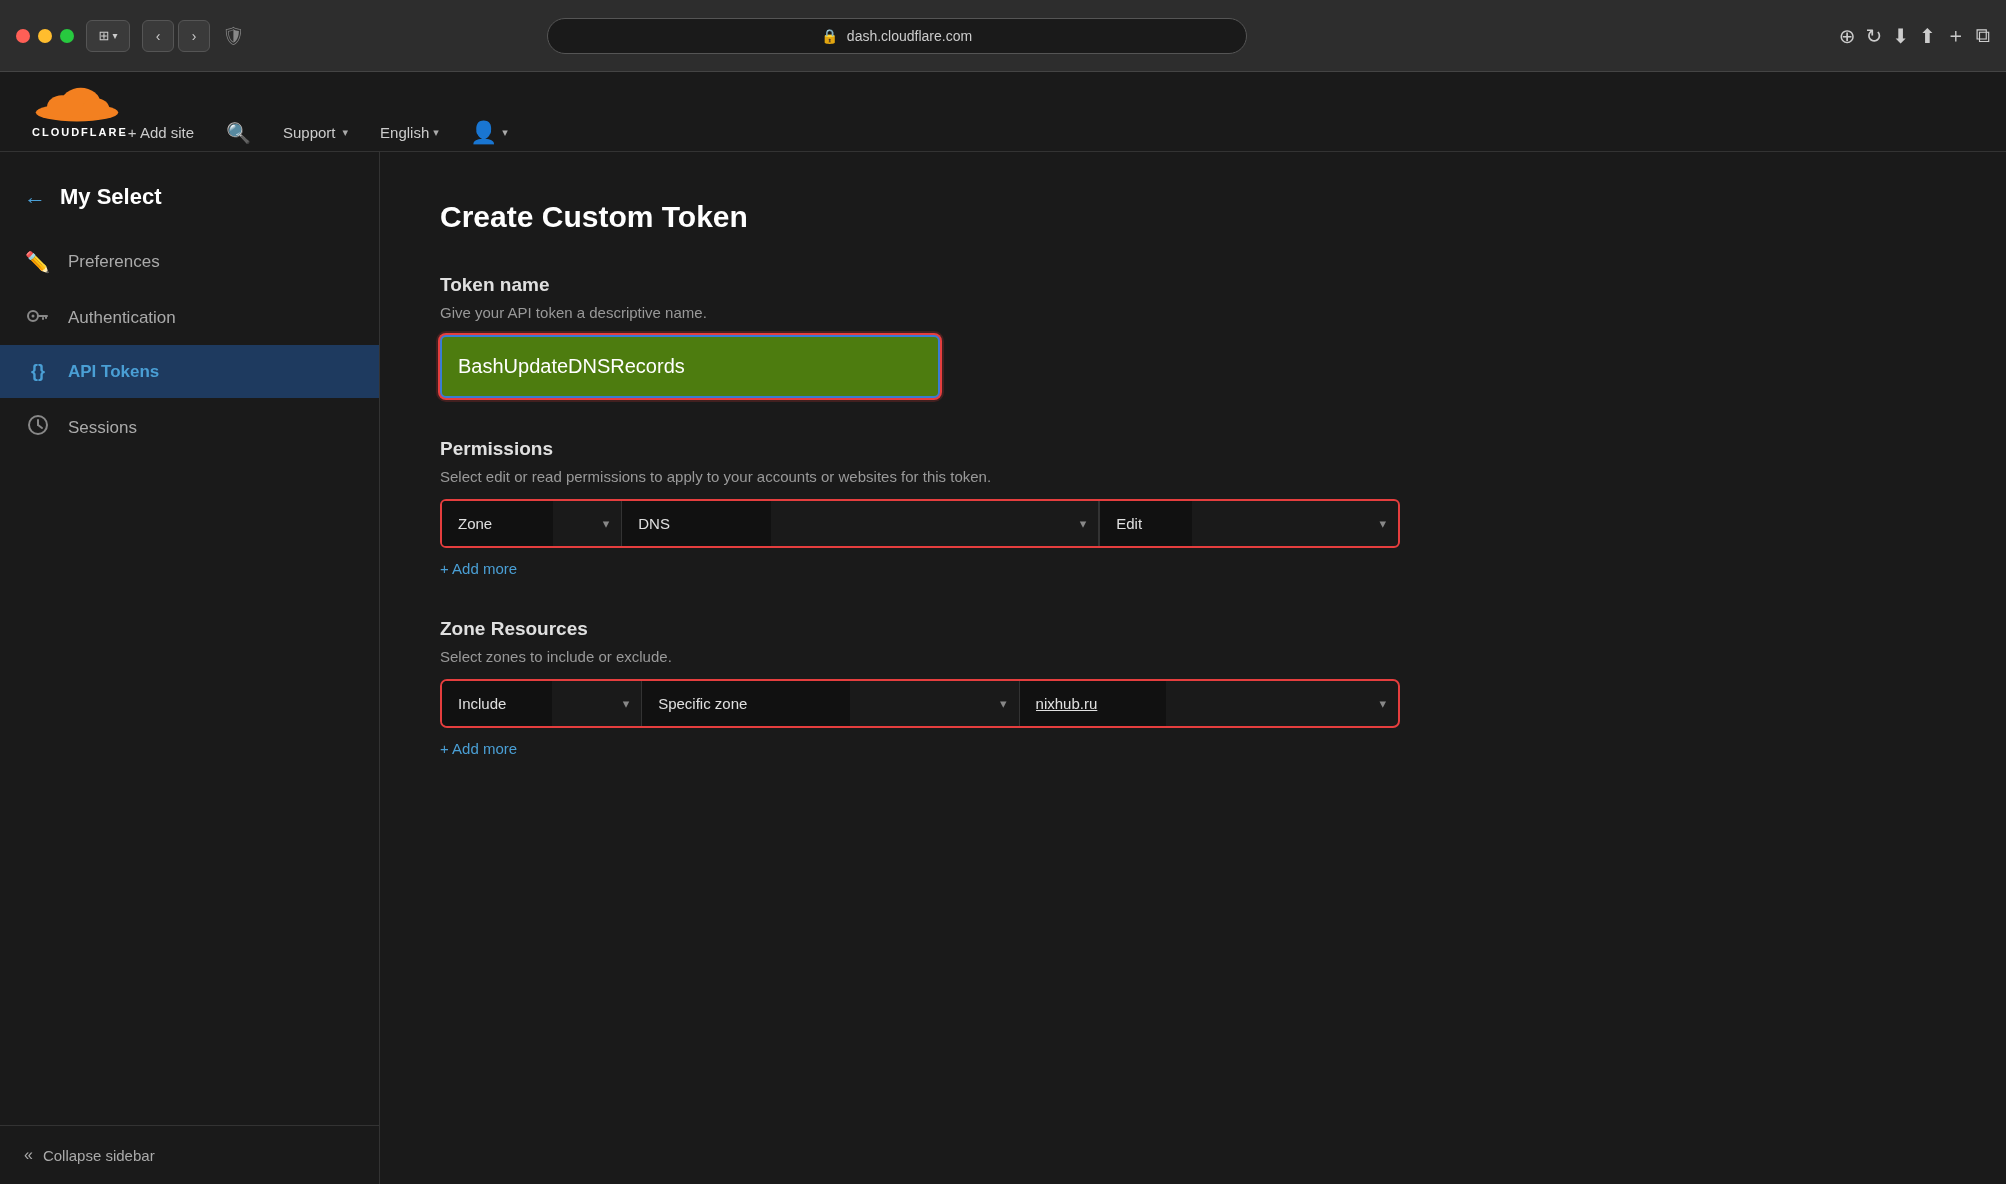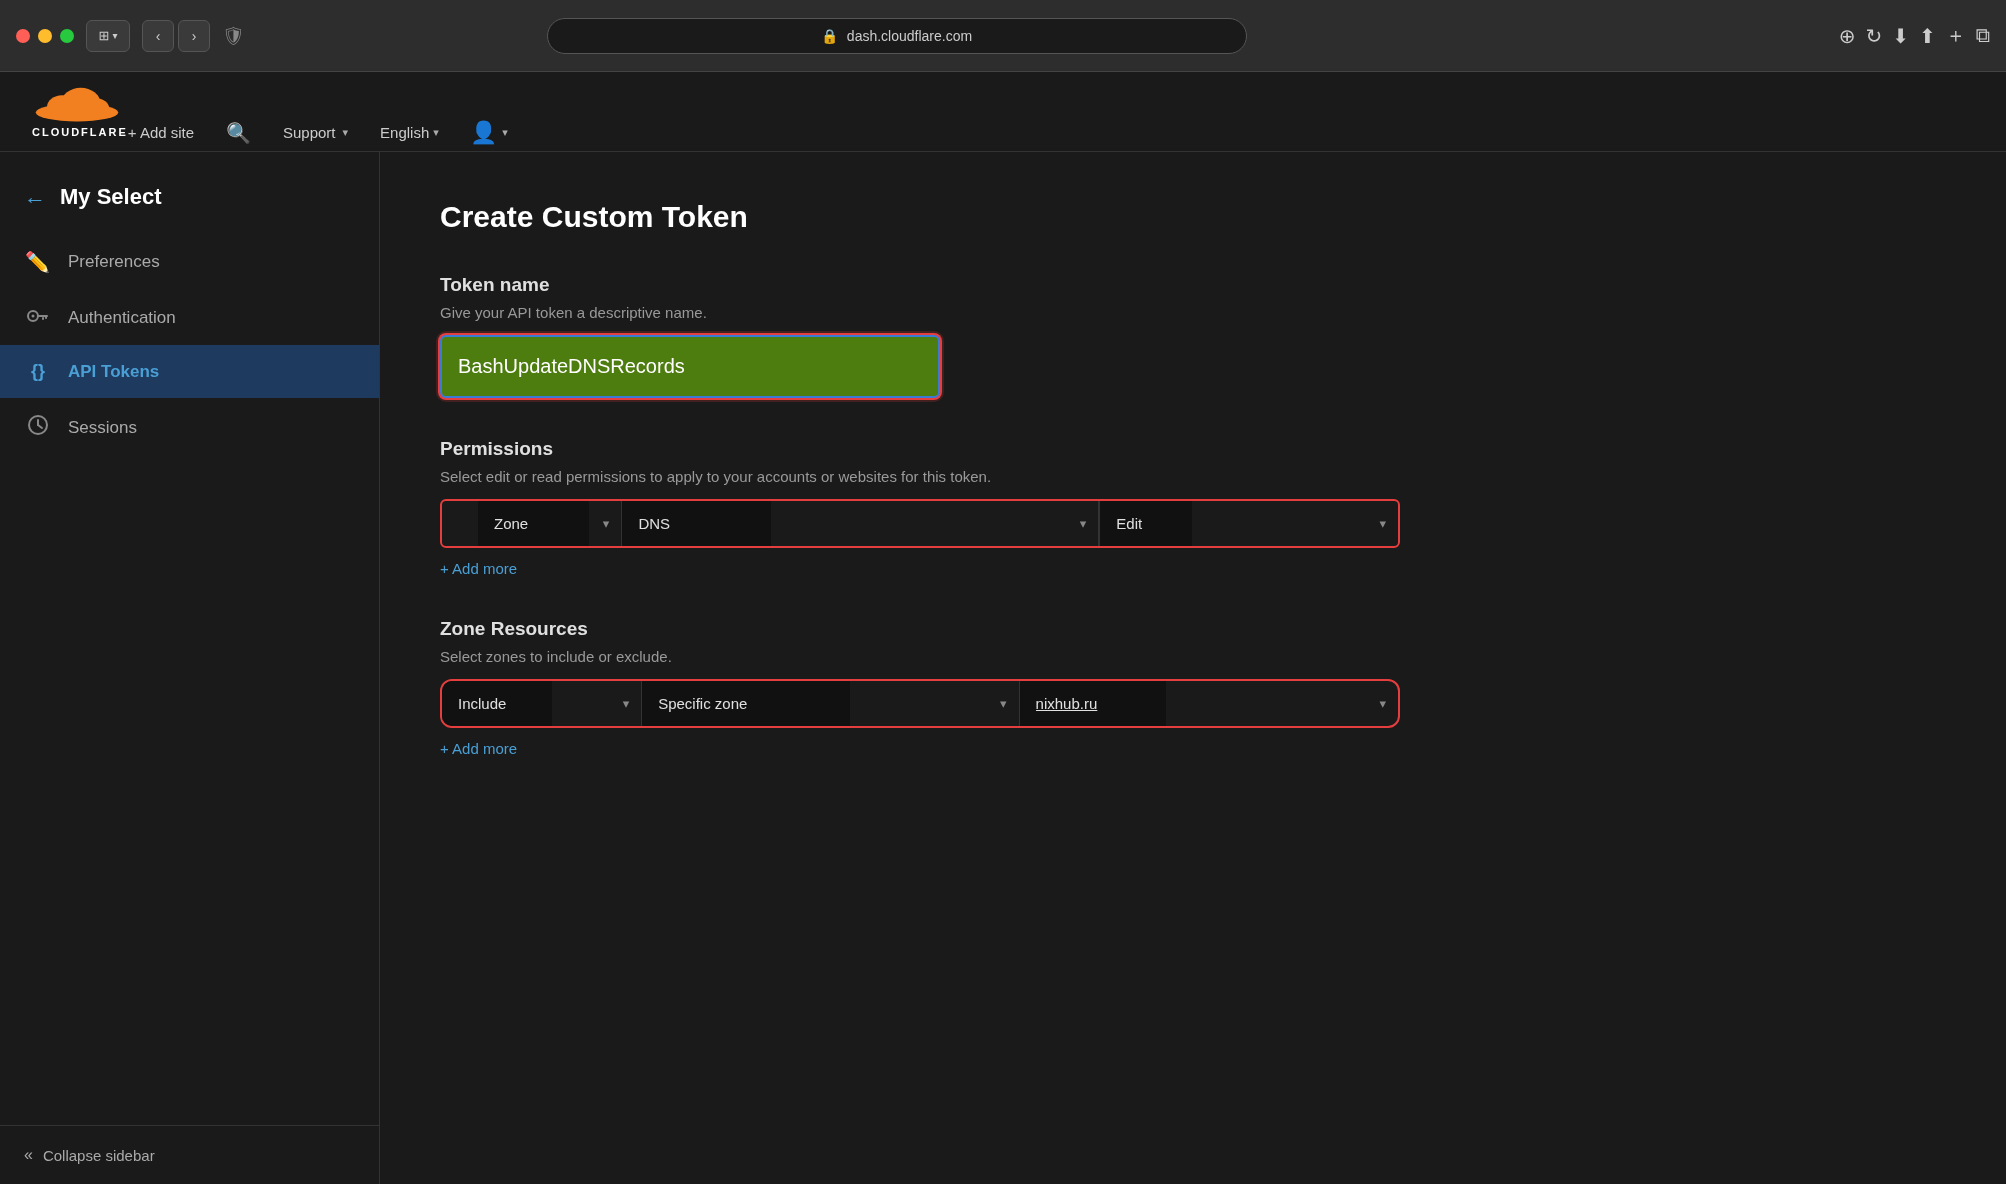--- a/index.html
+++ b/index.html
@@ -328,7 +328,6 @@
     }
     .perm-zone-select {
       width: 180px;
-      padding-left: 36px;
     }
     .perm-dns-select {
       width: 480px;

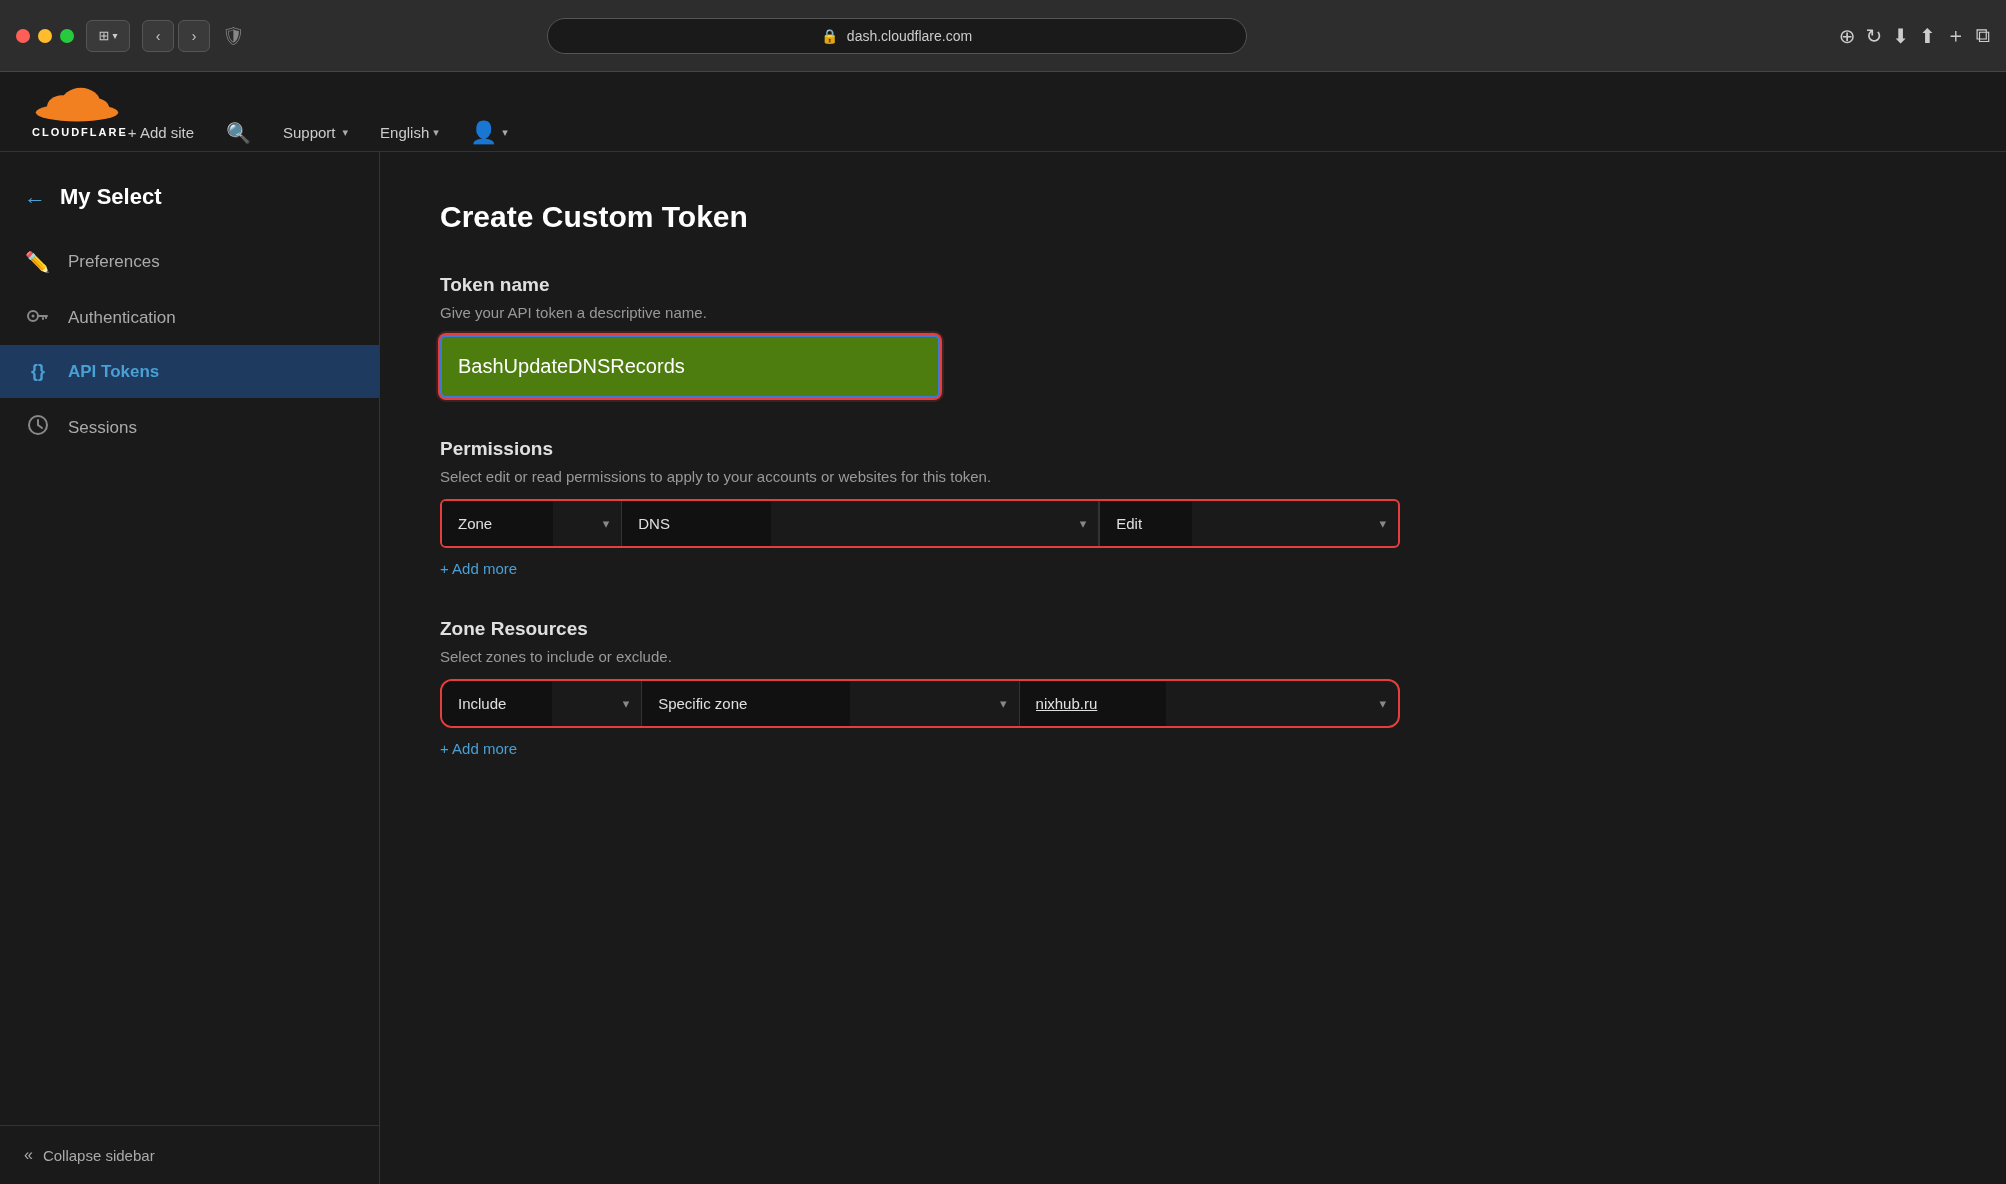--- a/index.html
+++ b/index.html
@@ -353,7 +353,7 @@
       display: flex;
       gap: 0;
       border: 2px solid #e53e3e;
-      border-radius: 12px;
+      border-radius: 7px;
       overflow: hidden;
       width: 960px;
     }

